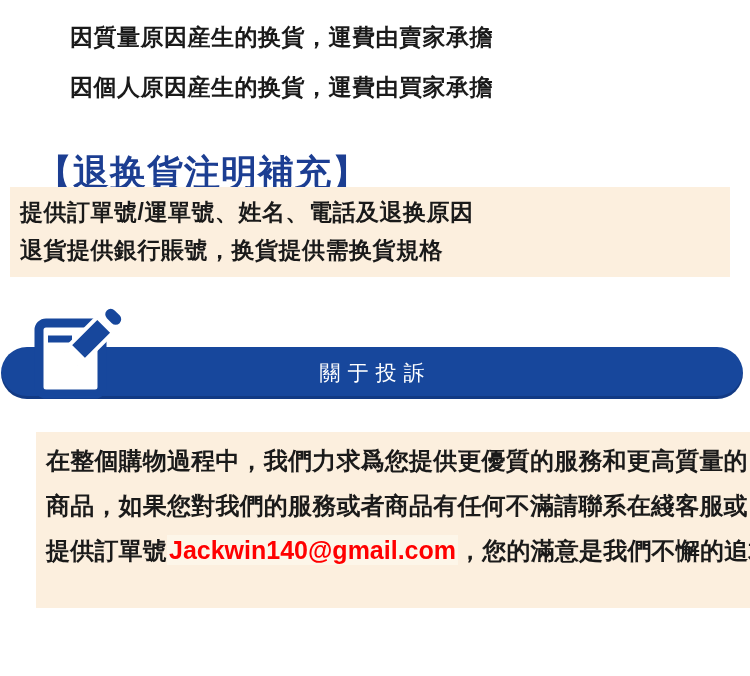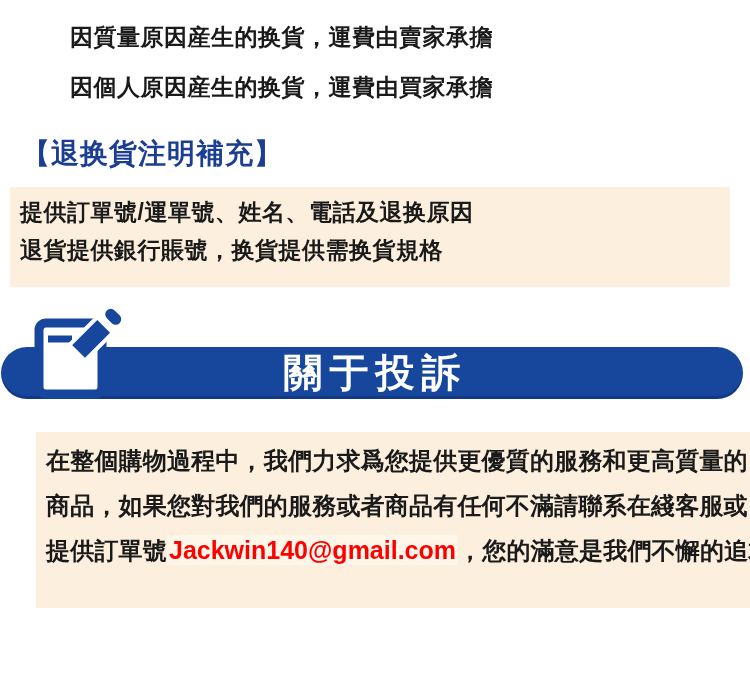--- a/index.html
+++ b/index.html
@@ -20,7 +20,7 @@
     color:var(--body-text);white-space:nowrap;letter-spacing:0.5px;}
   .note-1{top:22px;}
   .note-2{top:72px;}
-  .section-title{position:absolute;left:22px;top:135px;margin:0;font-size:28px;font-weight:700;
+  .section-title{position:absolute;left:22px;top:135px;margin:14px;font-size:36px;font-weight:700;
     color:var(--title-blue);white-space:nowrap;letter-spacing:1px;}
   .panel{position:absolute;left:10px;width:720px;background:var(--panel-bg);}
   .panel-return{top:187px;height:100px;}

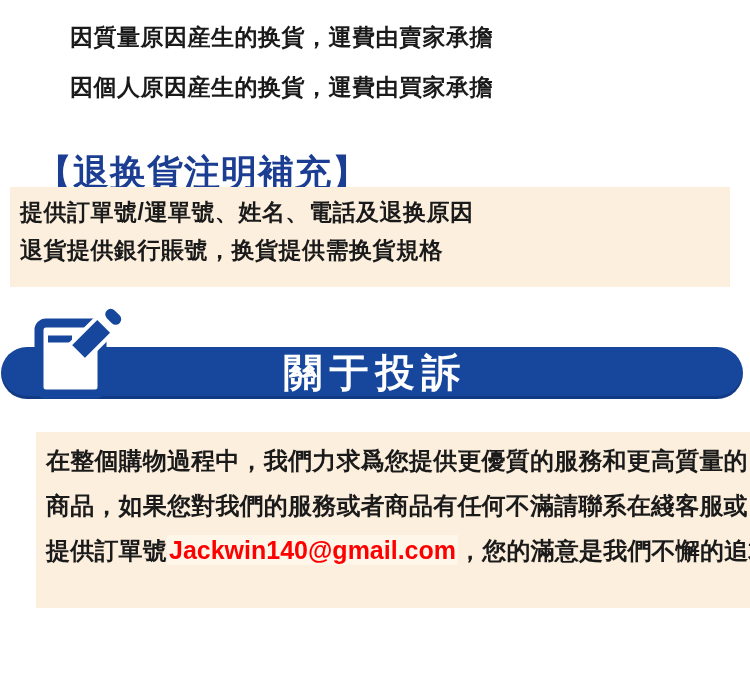--- a/index.html
+++ b/index.html
@@ -23,7 +23,7 @@
   .section-title{position:absolute;left:22px;top:135px;margin:14px;font-size:36px;font-weight:700;
     color:var(--title-blue);white-space:nowrap;letter-spacing:1px;}
   .panel{position:absolute;left:10px;width:720px;background:var(--panel-bg);}
-  .panel-return{top:187px;height:100px;}
+  .panel-return{top:187px;height:90px;}
   .panel-line{position:absolute;left:10px;margin:0;font-size:23px;font-weight:600;
     white-space:nowrap;letter-spacing:0.5px;}
   .rline-1{top:10px;}

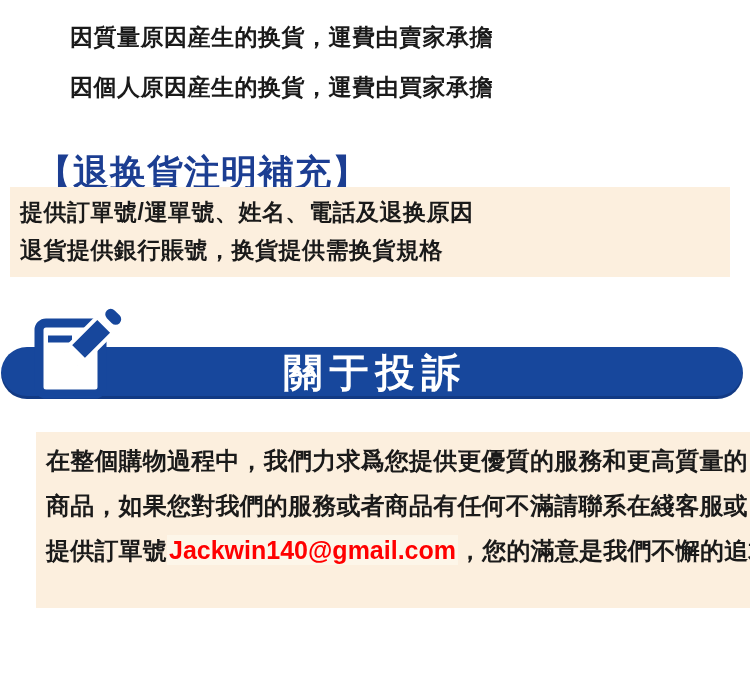--- a/index.html
+++ b/index.html
@@ -34,7 +34,7 @@
     box-shadow:inset 0 -3px 0 rgba(0,0,30,0.18);
     display:flex;align-items:center;justify-content:center;
   }
-  .banner-title{color:var(--banner-text);font-size:39px;font-weight:700;
+  .banner-title{color:var(--banner-text);font-size:21px;font-weight:400;
     letter-spacing:7px;white-space:nowrap;text-indent:7px;}
   .edit-icon{position:absolute;left:28px;top:298px;width:105px;height:105px;color:var(--accent-blue);}
   .panel-complaint{top:432px;height:176px;margin-left:26px;}

